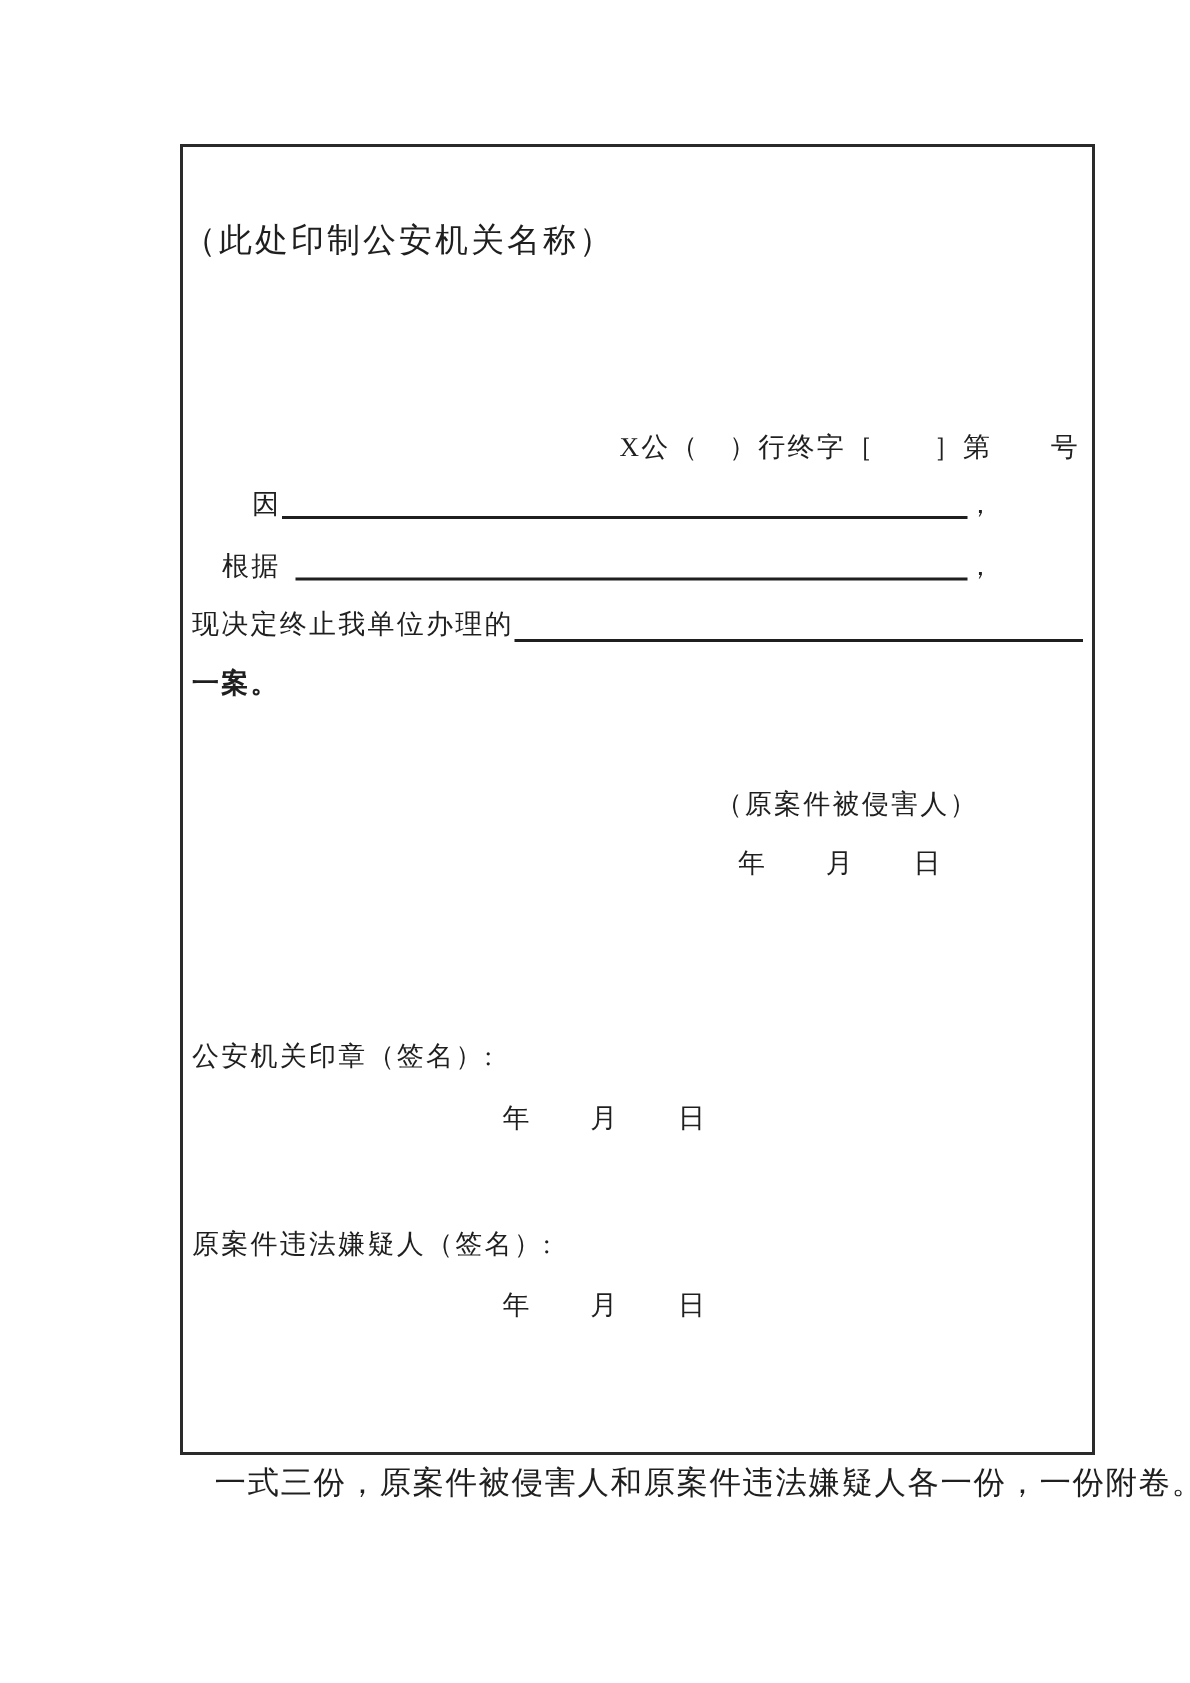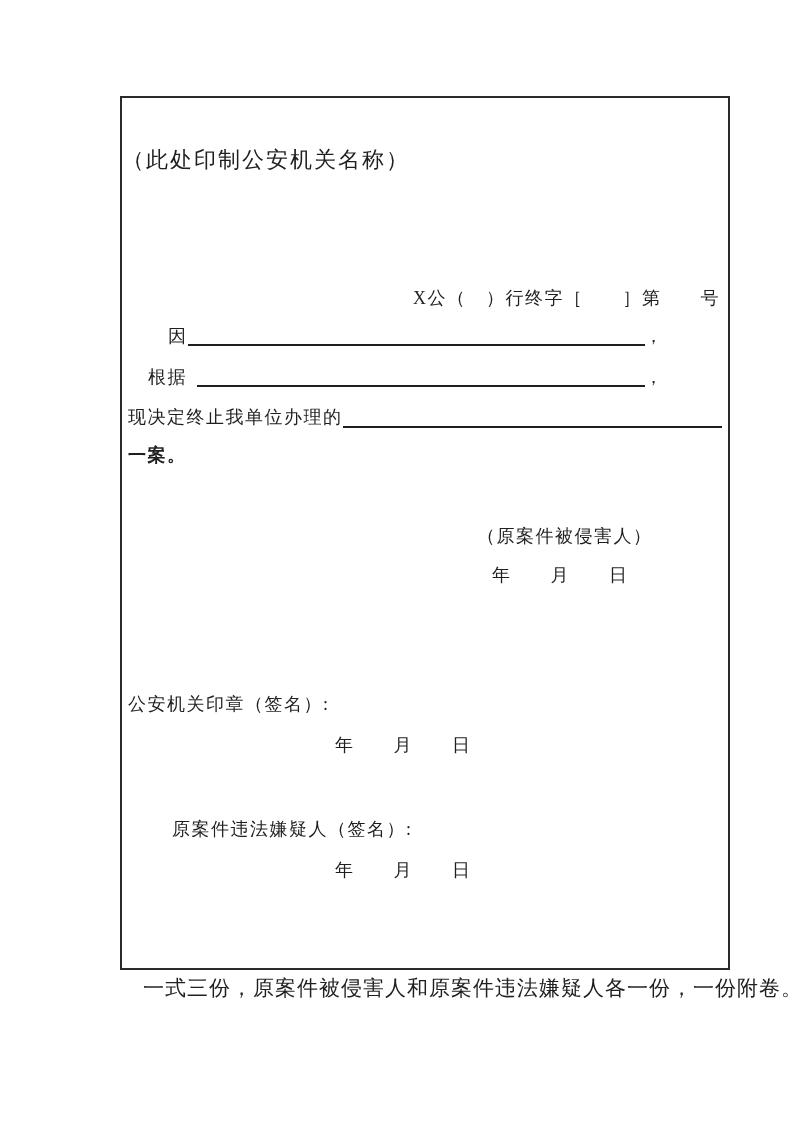--- a/index.html
+++ b/index.html
@@ -79,7 +79,7 @@
   .seal-date    { top: 465px; left: 370px; }
   .sig1-label   { top: 594px; left: 6px; }
   .sig1-date    { top: 635px; left: 213px; }
-  .sig2-label   { top: 719px; left: 6px; margin-left: 44px; }
+  .sig2-label   { top: 719px; left: 6px; }
   .sig2-date    { top: 760px; left: 213px; }
   .footer-note {
     position: absolute;

